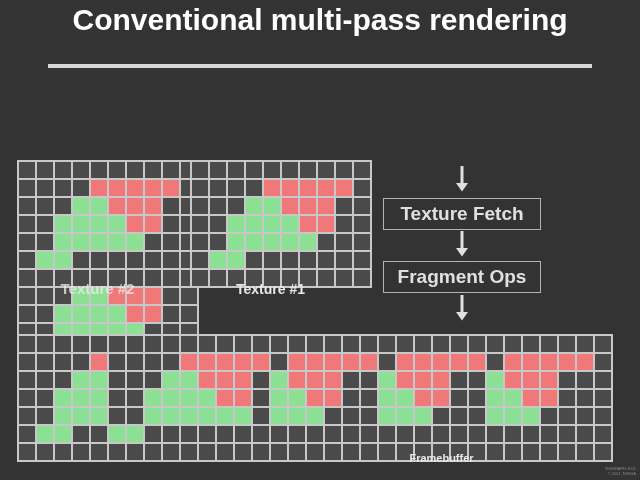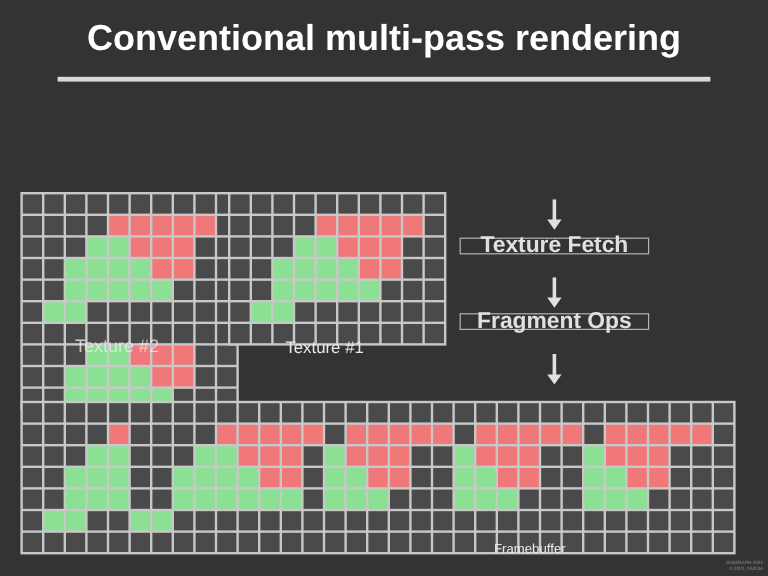--- a/index.html
+++ b/index.html
@@ -19,7 +19,7 @@
   #slide-title {
     position: absolute;
     left: 0;
-    top: 16px;
+    top: 3px;
     width: 640px;
     text-align: center;
     color: #ffffff;

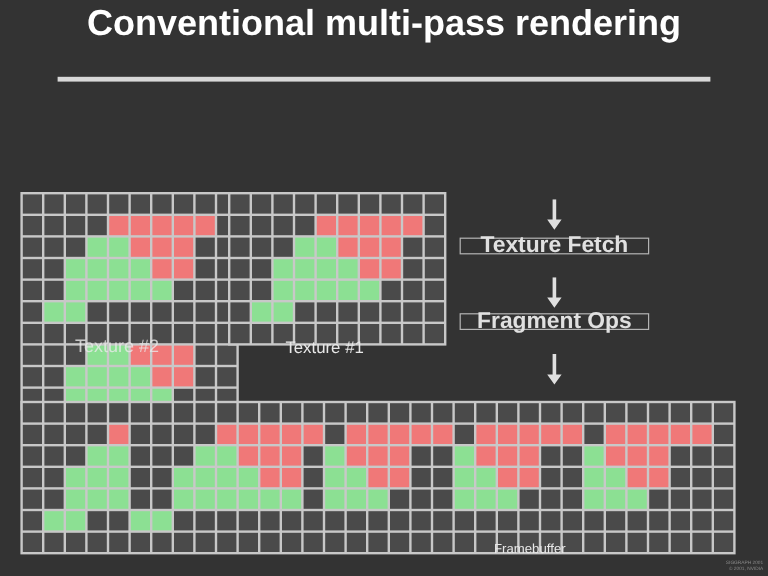--- a/index.html
+++ b/index.html
@@ -91,7 +91,7 @@
     position: absolute;
     left: 383px;
     width: 158px;
-    height: 14px;
+    height: 32px;
     border: 1px solid #b4b4b4;
     box-sizing: border-box;
     color: #e0e0e0;

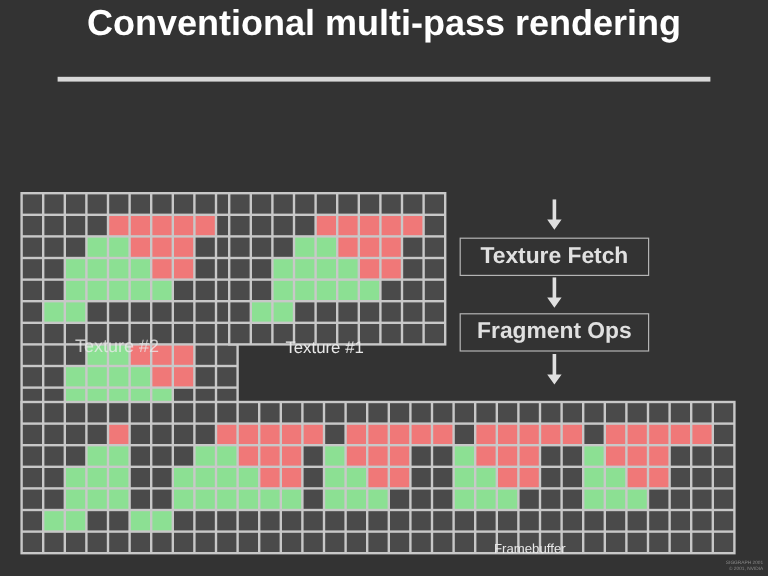--- a/index.html
+++ b/index.html
@@ -61,7 +61,7 @@
     position: absolute;
     color: #e8e8e8;
     font-size: 14px;
-    font-weight: normal;
+    font-weight: bold;
     white-space: nowrap;
   }
   #texture2-label {

